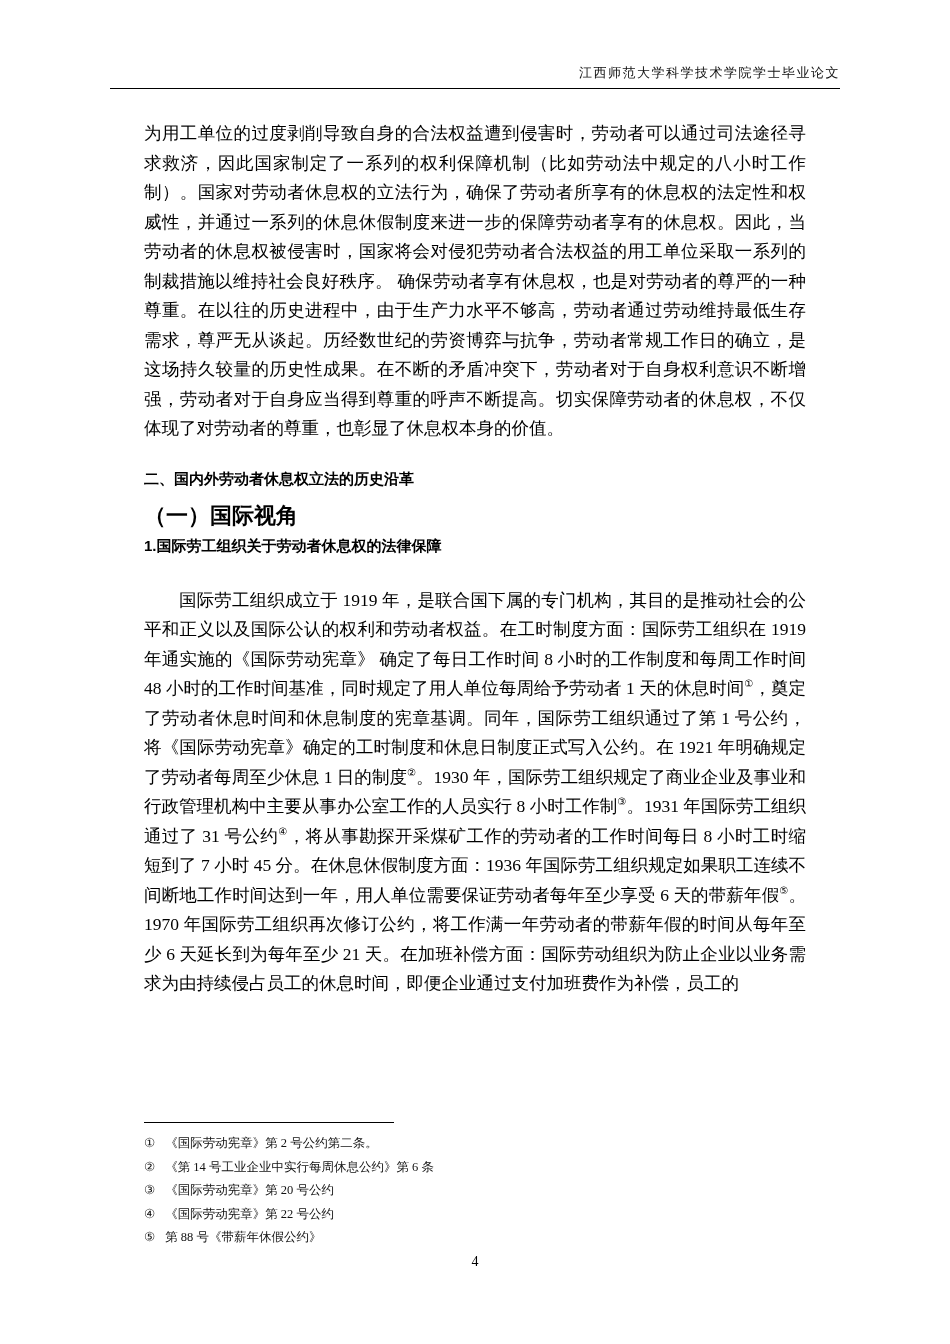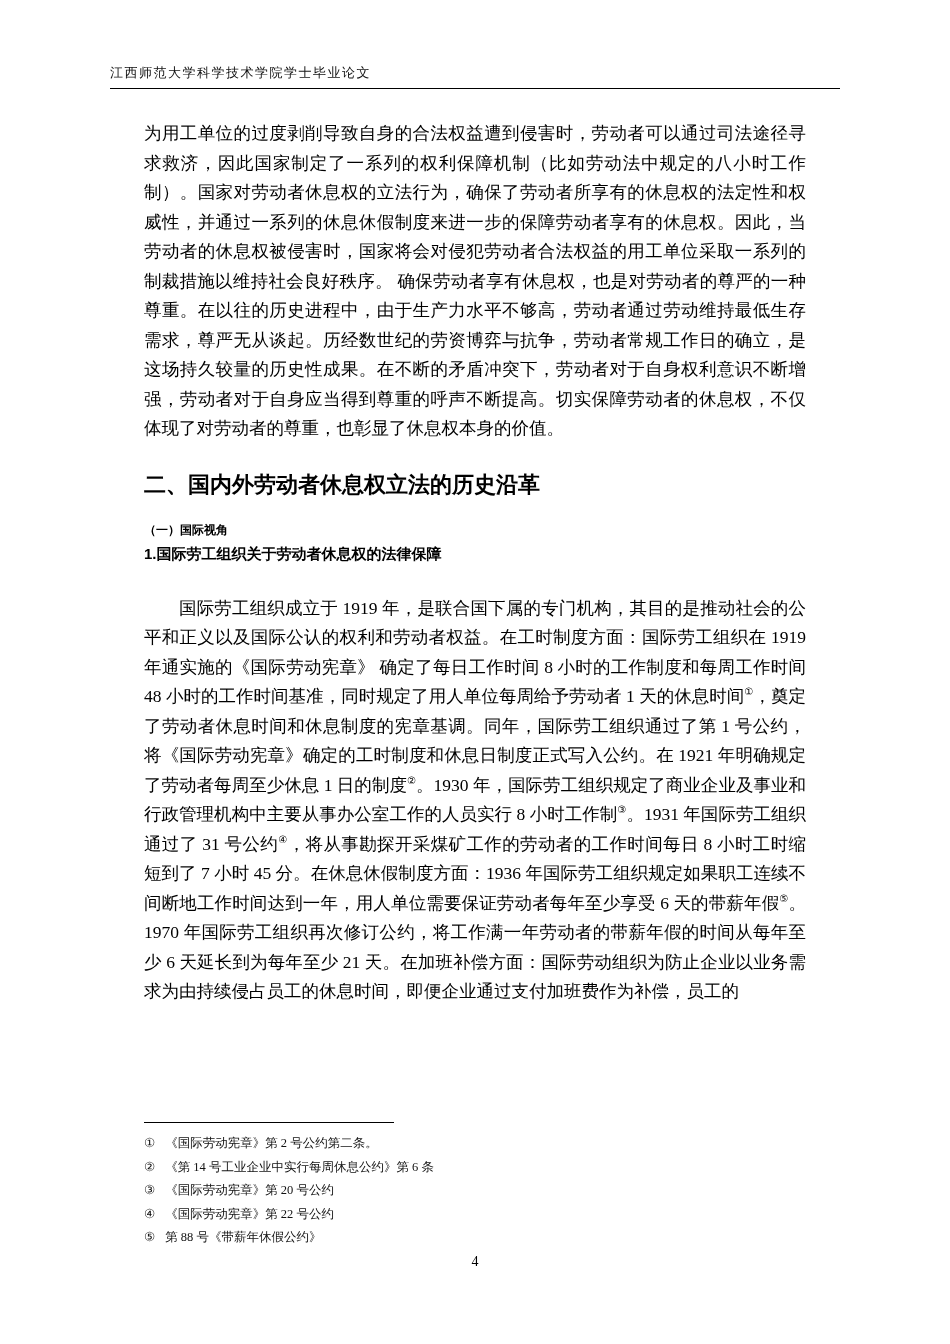--- a/index.html
+++ b/index.html
@@ -18,7 +18,7 @@
     width: 730px;
     margin: 0 auto;
     padding-top: 64px;
-    text-align: left;
+    text-align: right;
   }
   .header-title {
     font-size: 13px;

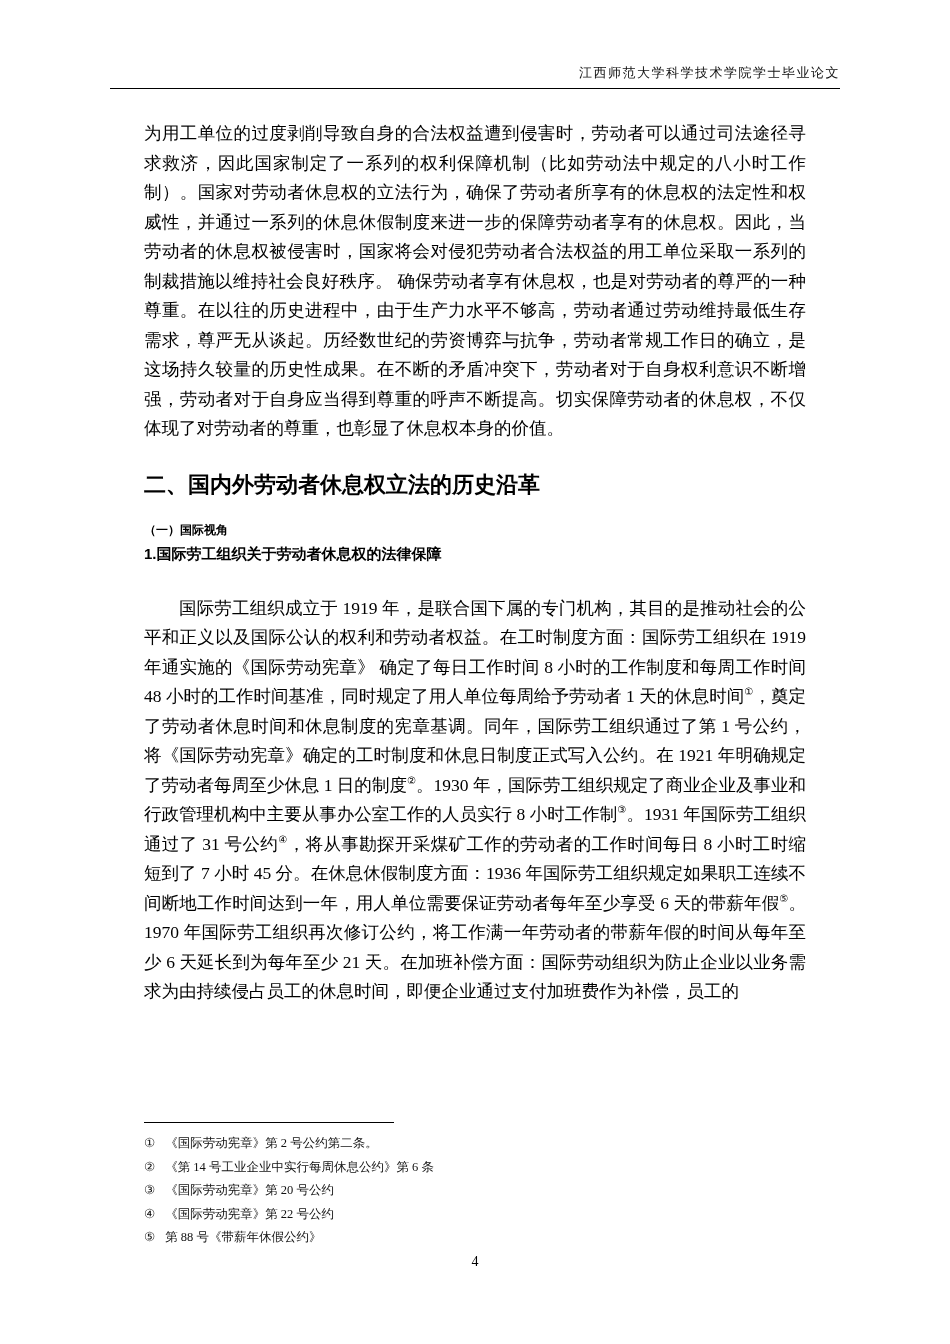--- a/index.html
+++ b/index.html
@@ -49,10 +49,10 @@
   }
   .h1 {
     font-family: "Liberation Sans", "DejaVu Sans", sans-serif;
-    font-size: 22px;
+    font-size: 15px;
     font-weight: bold;
     margin-top: 26px;
-    margin-bottom: 22px;
+    margin-bottom: 12px;
   }
   .h2 {
     font-family: "Liberation Sans", "DejaVu Sans", sans-serif;

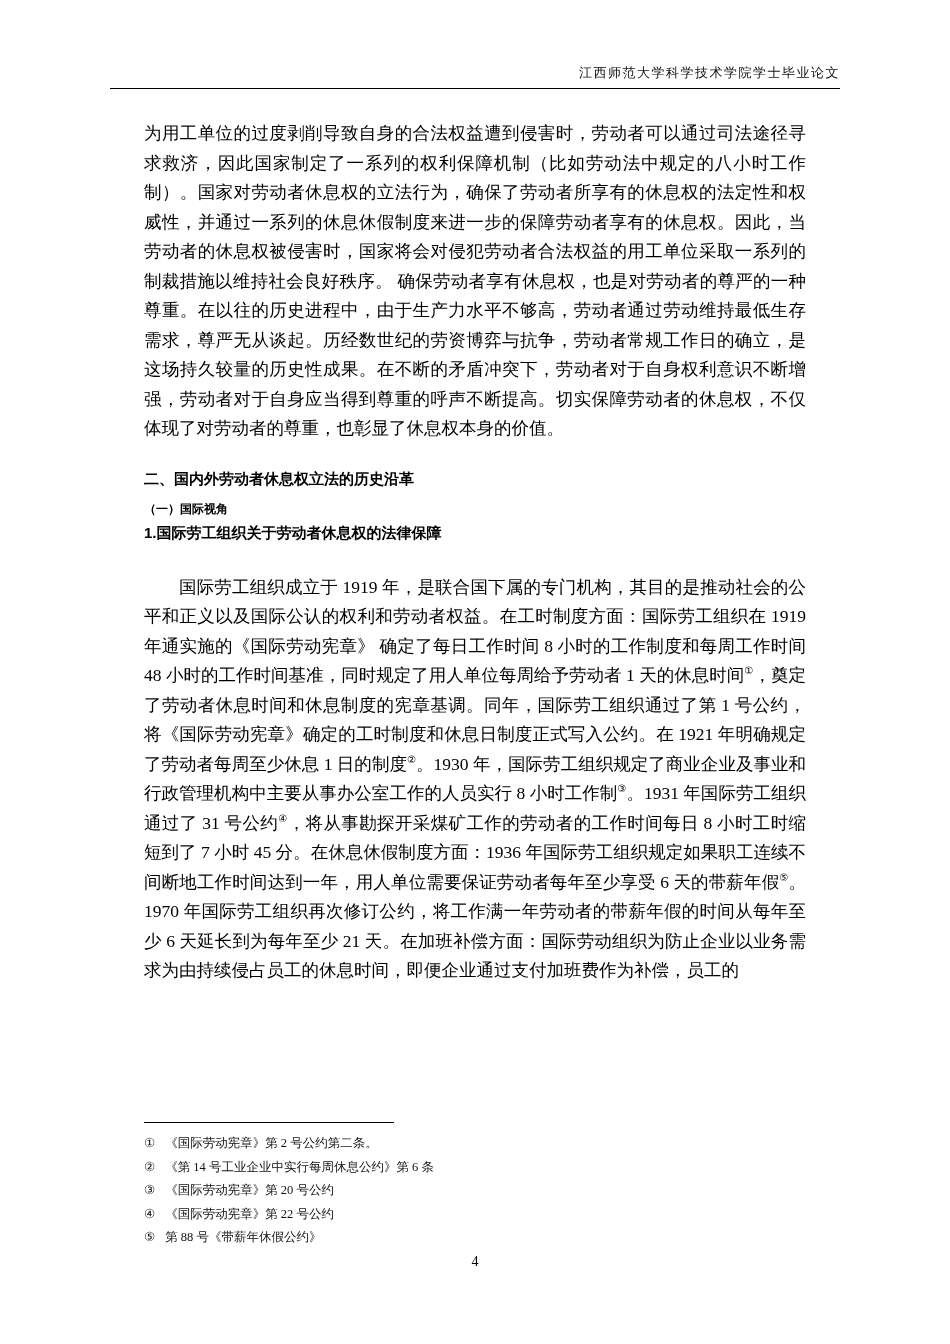--- a/index.html
+++ b/index.html
@@ -56,7 +56,7 @@
   }
   .h2 {
     font-family: "Liberation Sans", "DejaVu Sans", sans-serif;
-    font-size: 12px;
+    font-size: 22px;
     font-weight: bold;
     margin-bottom: 6px;
   }

